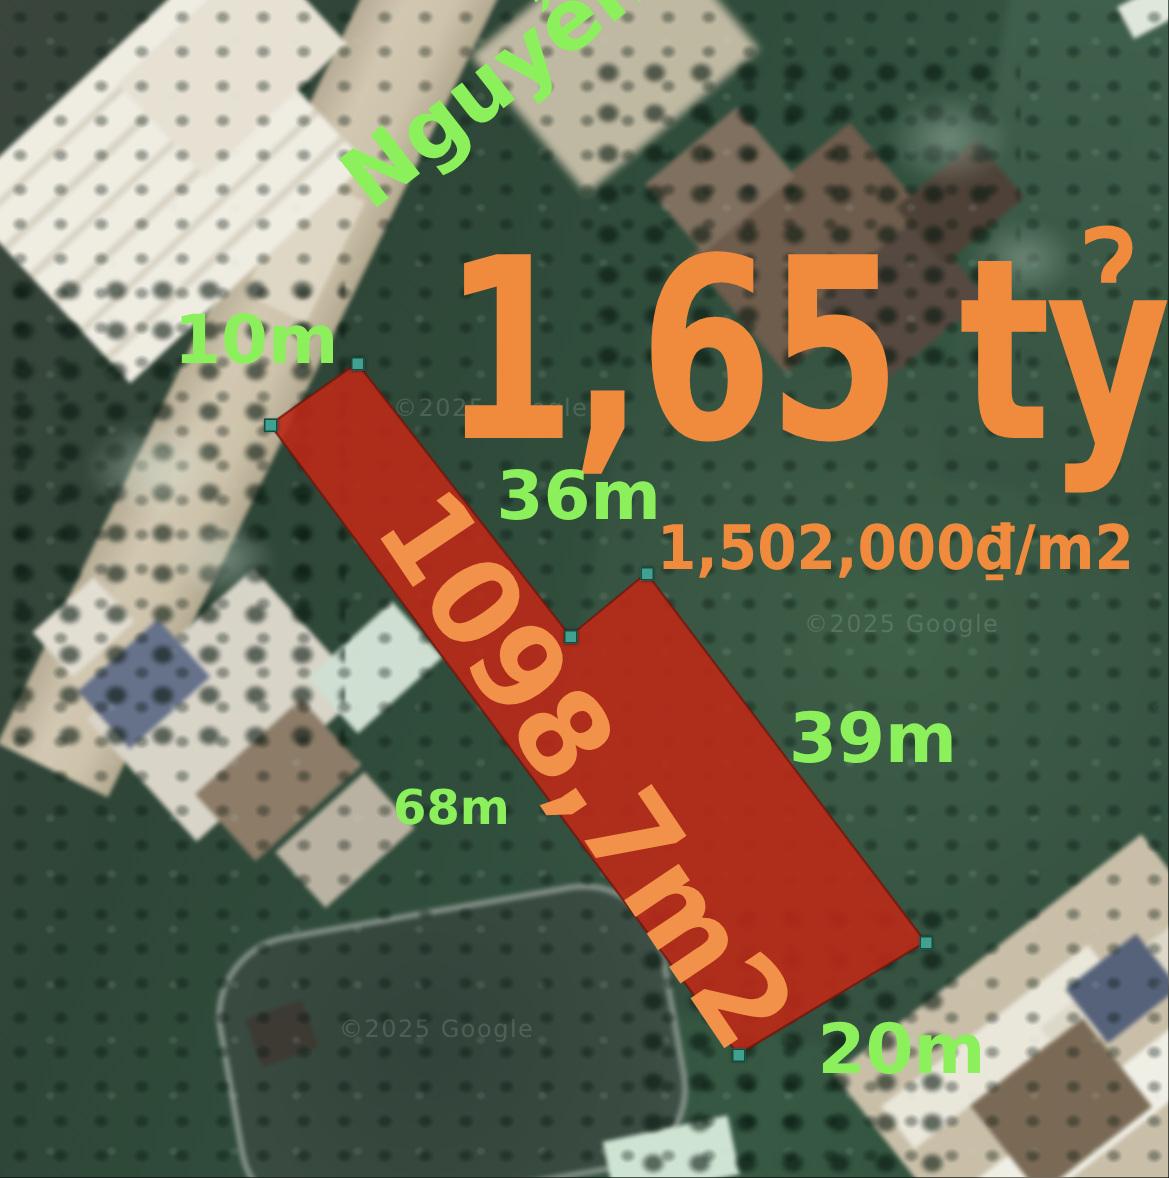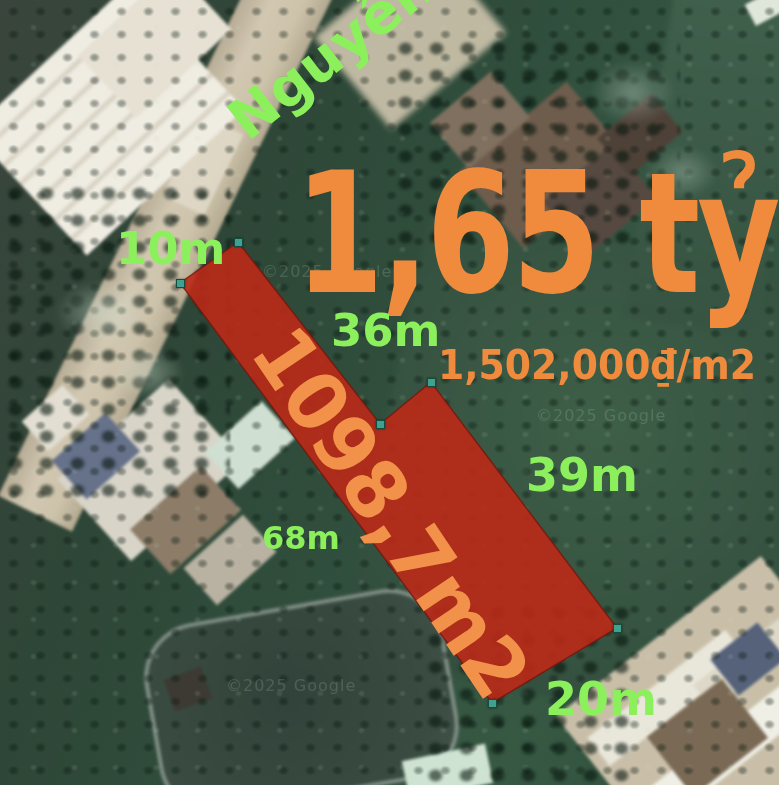--- a/index.html
+++ b/index.html
@@ -116,7 +116,7 @@
 
   <div class="lbl green" style="left:254px;top:92px;font-size:56px;line-height:58px;transform:rotate(-38deg);transform-origin:0 100%;">Nguyễn V</div>
 
-  <div class="lbl green" style="left:116px;top:203px;font-size:45px;margin-top:22px;">10m</div>
+  <div class="lbl green" style="left:116px;top:203px;font-size:45px;">10m</div>
 
   <div class="lbl orange" style="left:295px;top:146px;font-size:168px;transform:scaleX(.76);transform-origin:0 0;letter-spacing:-4px;">1,65 tỷ</div>
 

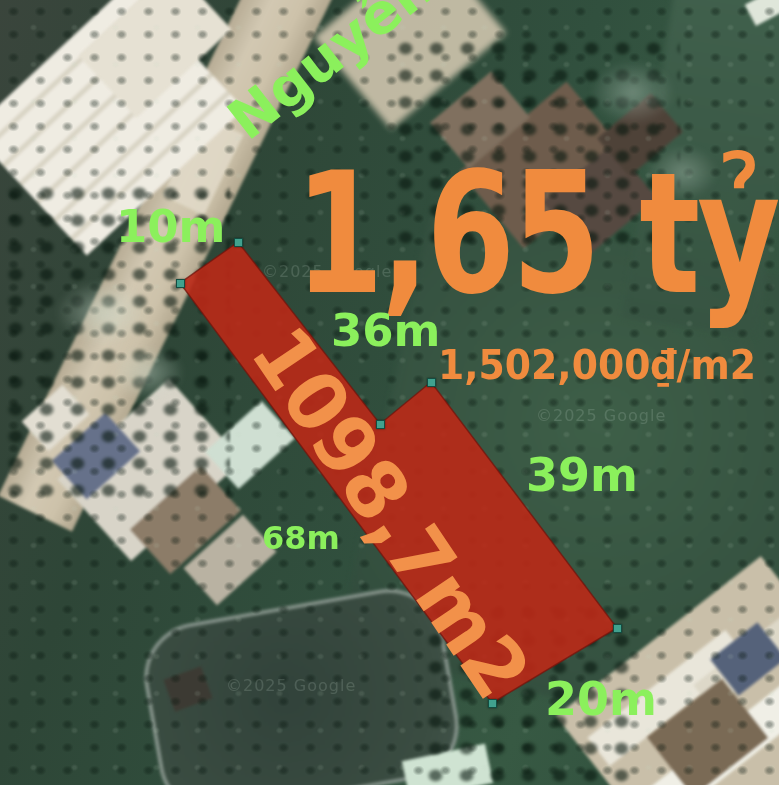--- a/index.html
+++ b/index.html
@@ -126,7 +126,7 @@
 
   <div class="lbl orange" style="left:390px;top:513px;font-size:80px;transform:translate(-50%,-50%) rotate(56deg) scaleX(.95);color:#f2914a;">1098,7m2</div>
 
-  <div class="lbl green" style="left:526px;top:451px;font-size:46px;">39m</div>
+  <div class="lbl green" style="left:526px;top:468px;font-size:46px;">39m</div>
 
   <div class="lbl green" style="left:262px;top:522px;font-size:32px;">68m</div>
 

